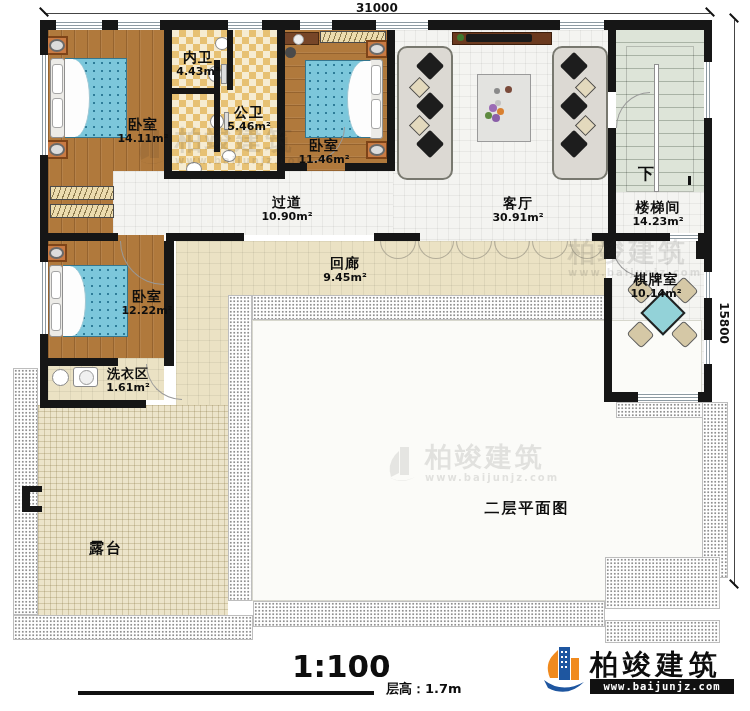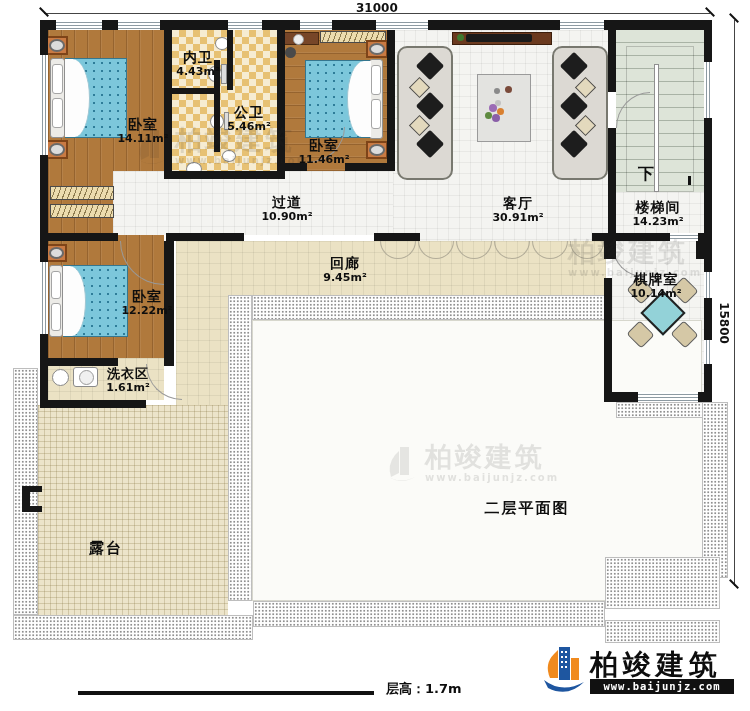--- a/index.html
+++ b/index.html
@@ -323,6 +323,7 @@
   <div class="tick" style="left:728px;top:17px;"></div>
   <div class="tick" style="left:728px;top:583px;"></div>
 
+  <div class="tb" style="left:292px;top:648px;font-size:31px;font-weight:bold;">1:100</div>
   <div class="abs" style="left:78px;top:691px;width:296px;height:4px;background:#111;z-index:8;"></div>
   <div class="tb" style="left:386px;top:680px;font-size:13px;font-weight:600;">层高：1.7m</div>
 

